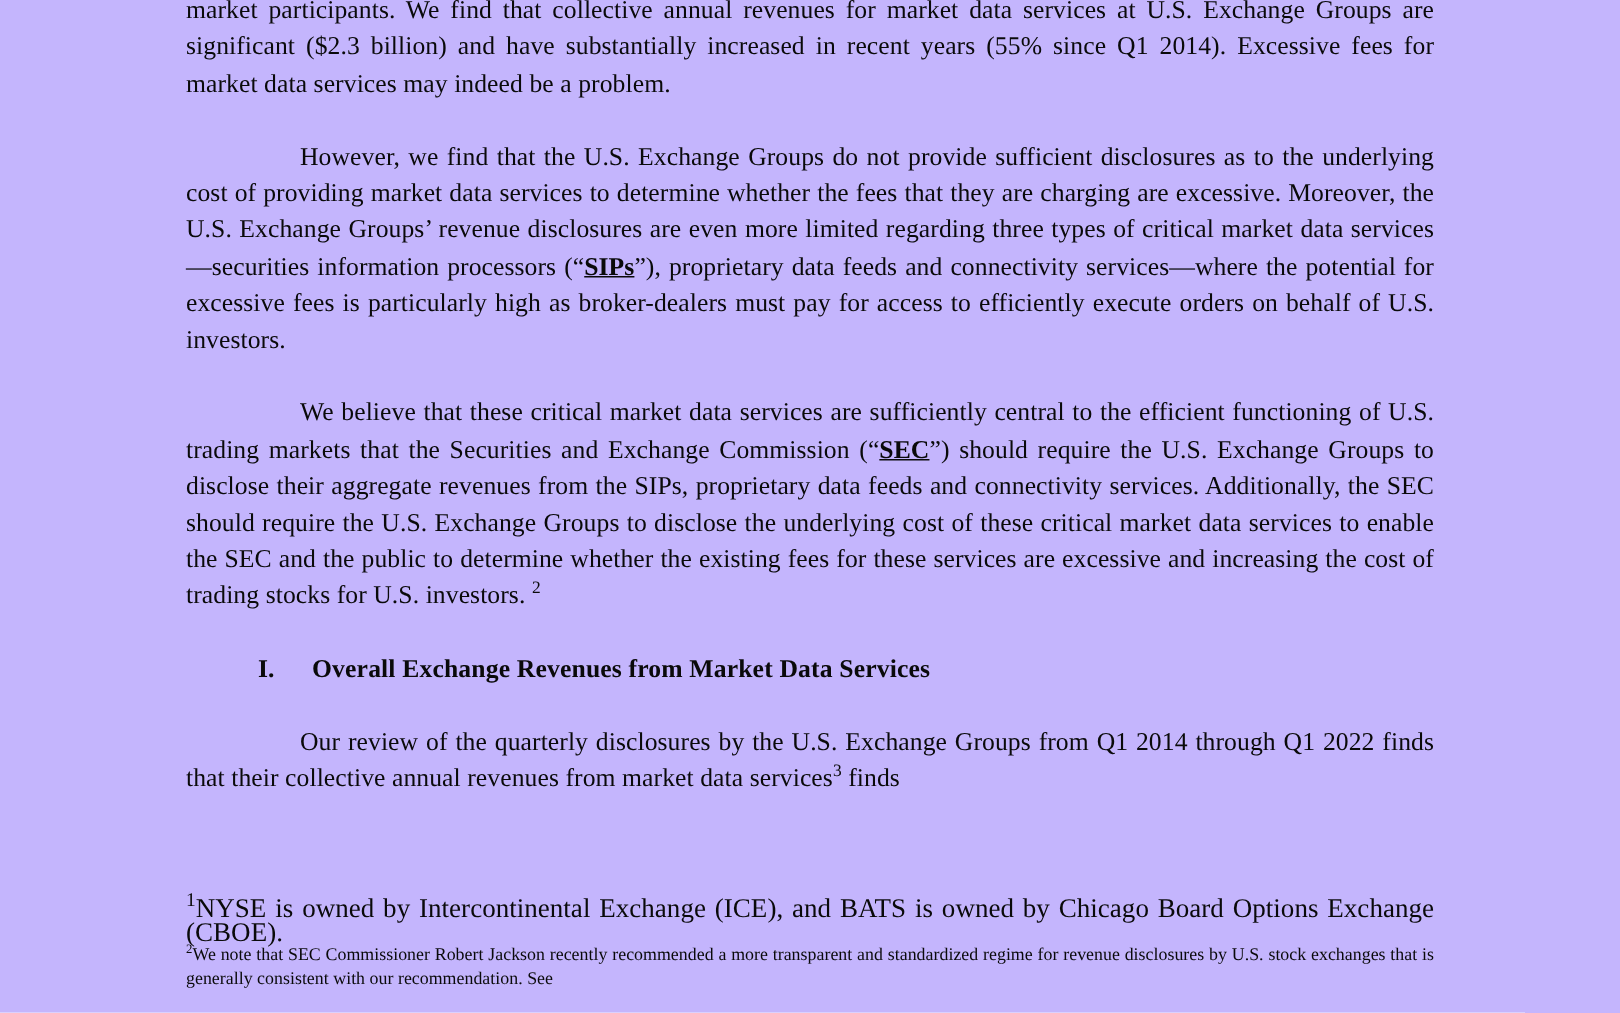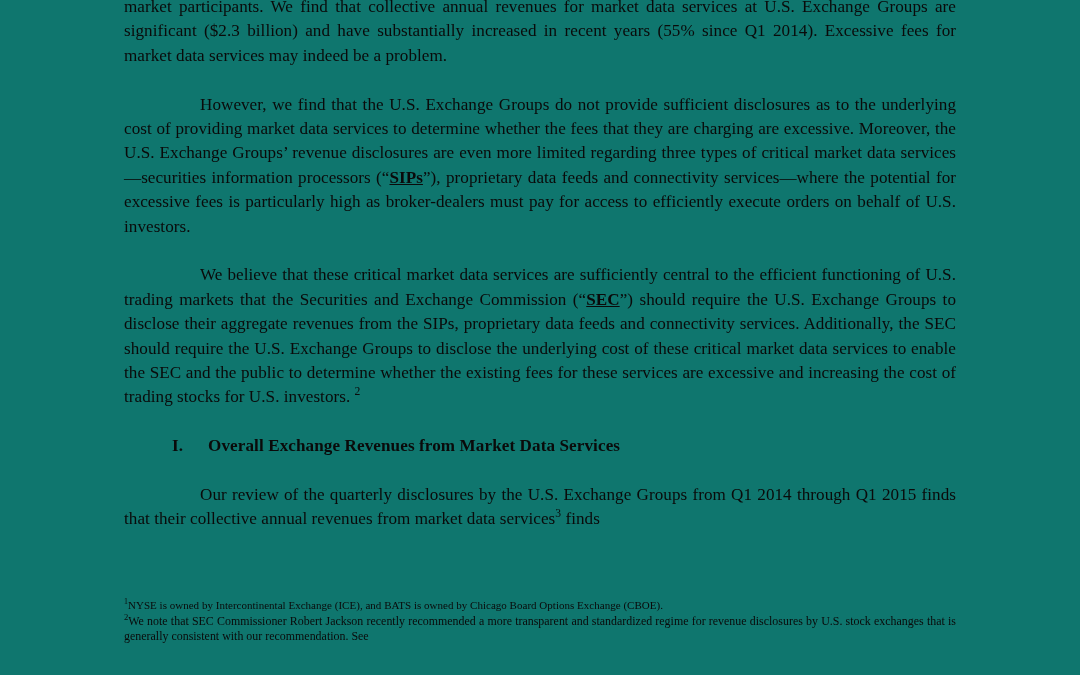--- a/index.html
+++ b/index.html
@@ -20,7 +20,7 @@
     position: relative;
     width: 1080px;
     height: 675px;
-    background: #0f766e;
+    background: #c4b5fd;
     overflow: hidden;
   }
 

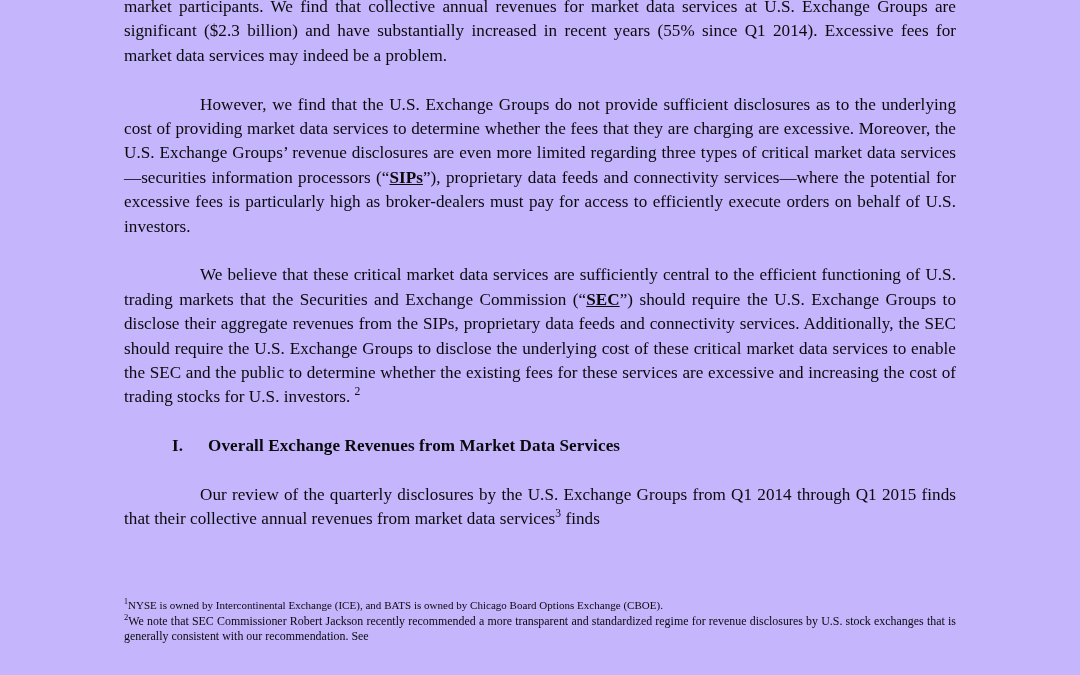--- a/index.html
+++ b/index.html
@@ -128,7 +128,7 @@
 
     <div class="par-gap"></div>
 
-    <p class="body-par indent"><span>Our review of the quarterly disclosures by the U.S. Exchange Groups from Q1 2014 through Q1 2015 finds that their collective annual revenues from market data services</span><sup class="body-mark">3</sup><span> finds</span></p>
+    <p class="body-par indent"><span>Our review of the quarterly disclosures by the U.S. Exchange Groups from Q1 2014 through Q1 2022 finds that their collective annual revenues from market data services</span><sup class="body-mark">3</sup><span> finds</span></p>
 
   </div>
 

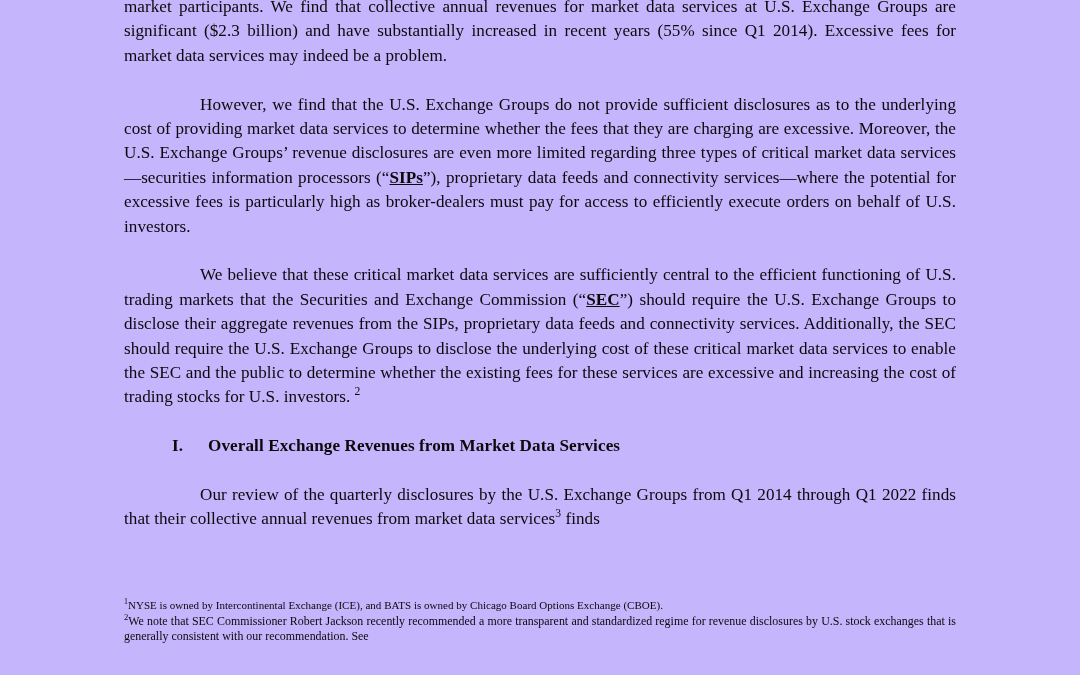--- a/index.html
+++ b/index.html
@@ -76,7 +76,7 @@
   }
   p.footnote {
     margin: 0;
-    font-size: 11px;
+    font-size: 18px;
     line-height: 15.6px;
     text-align: justify;
     text-justify: inter-word;

